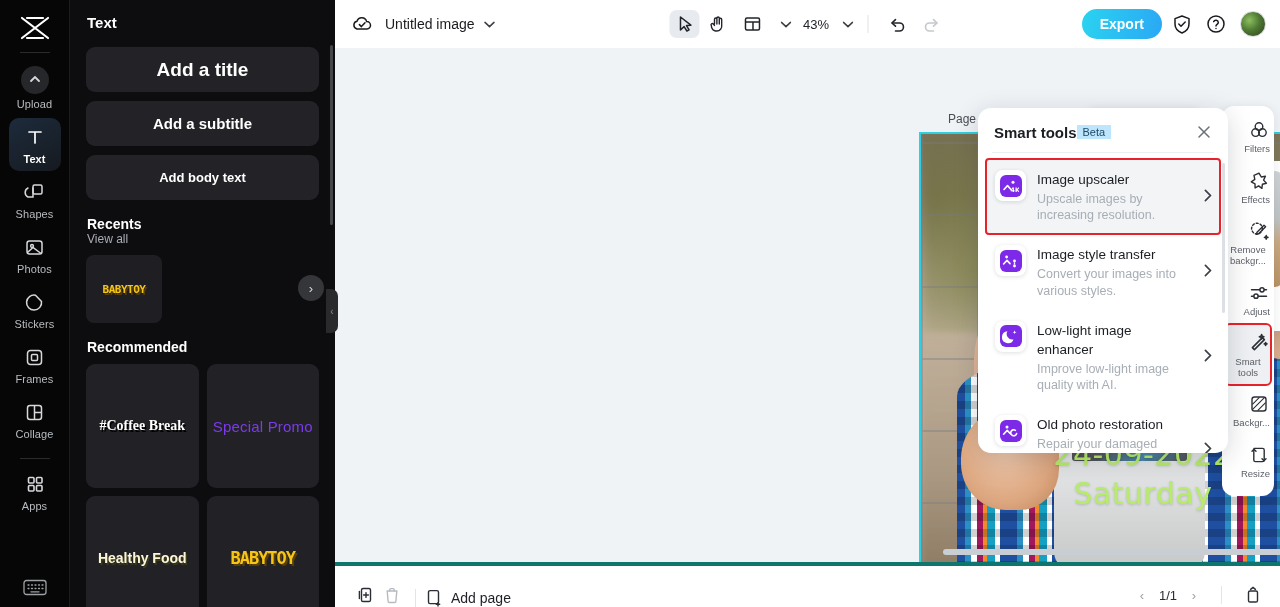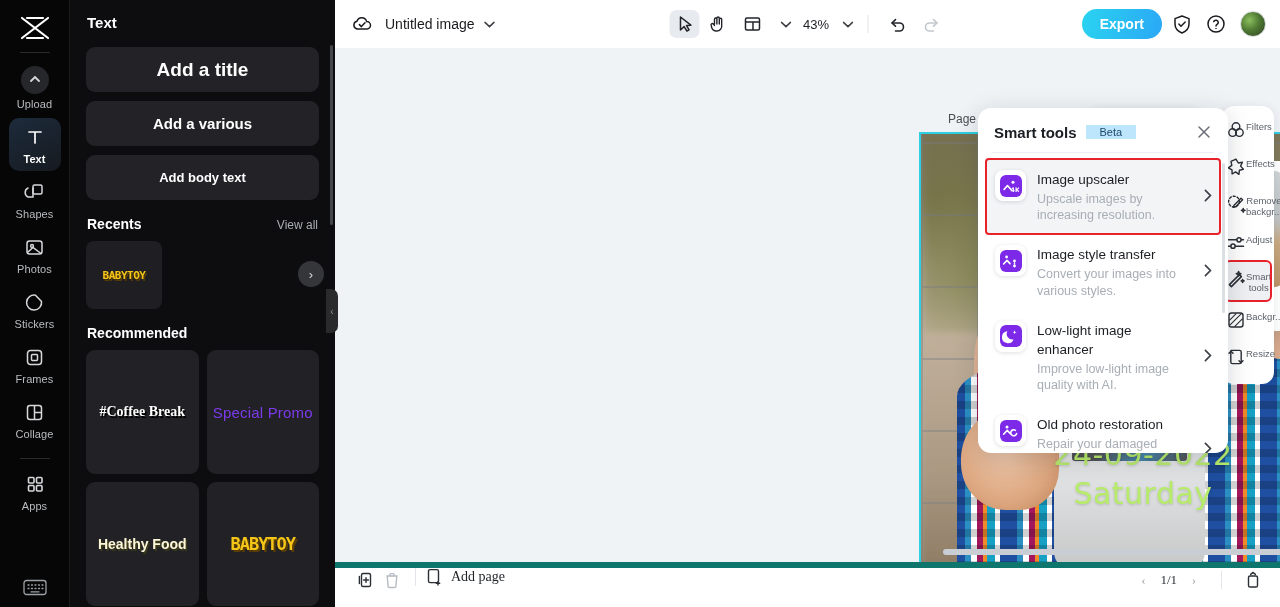--- a/index.html
+++ b/index.html
@@ -384,7 +384,7 @@
     <h2>Text</h2>
 
     <button class="big-btn t1">Add a title</button>
-    <button class="big-btn t2">Add a various</button>
+    <button class="big-btn t2">Add a subtitle</button>
     <button class="big-btn t3">Add body text</button>
 
     <div class="sec-head">

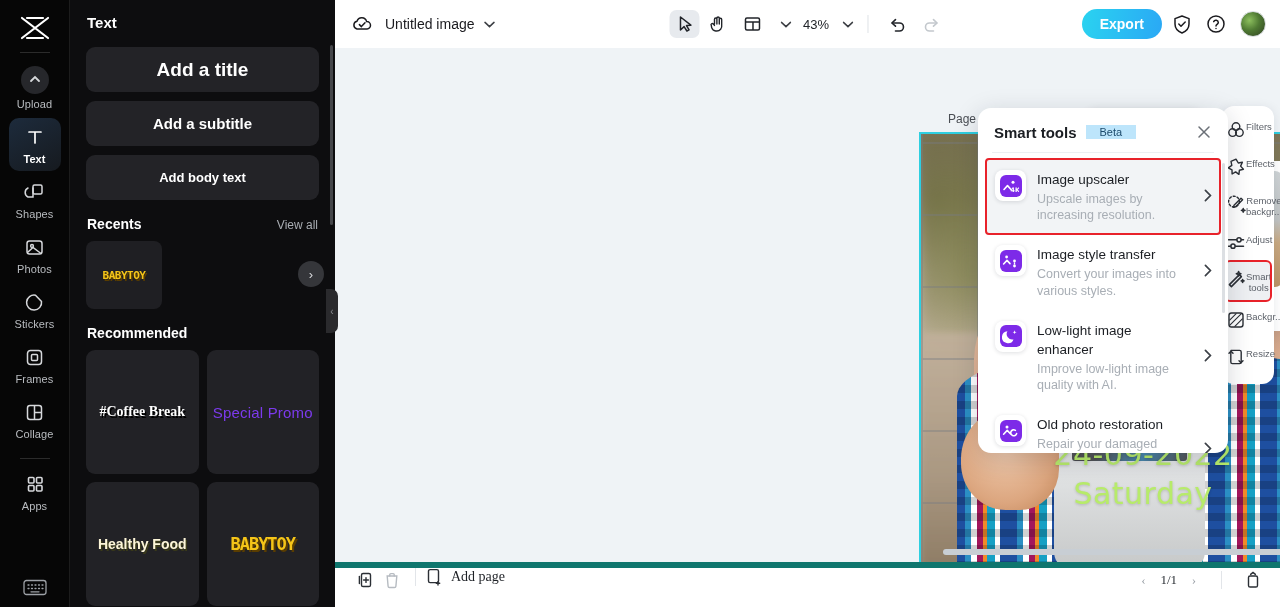--- a/index.html
+++ b/index.html
@@ -225,7 +225,7 @@
   }
   .smart-head { display:flex; align-items:center; padding:14px 14px 10px 16px; }
   .smart-head .ttl { font-size:15px; font-weight:700; color:#1b1e23; }
-  .beta { margin-left:9px; background:#bde5fb; color:#1b4a6b; font-size:11px; border-radius:0; padding:1px 14px; font-weight:400;}
+  .beta { background:#bde5fb; color:#1b4a6b; font-size:11px; border-radius:0; padding:1px 6px; font-weight:400;}
   .smart-close { margin-left:auto; color:#6b7077; cursor:pointer; font-size:15px; width:20px; height:20px; display:flex; align-items:center; justify-content:center;}
   .smart-sep { height:1px; background:#eceff2; margin: 0 14px; }
   .smart-list { flex:1; padding:6px 8px 8px; overflow:hidden; position:relative; }

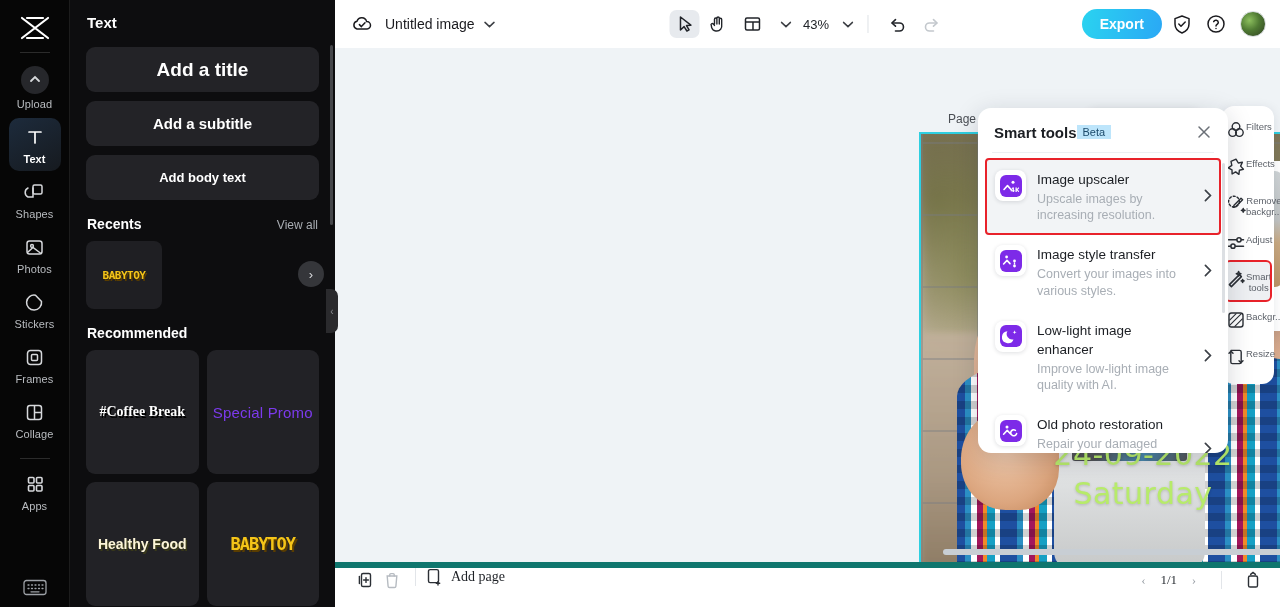--- a/index.html
+++ b/index.html
@@ -250,7 +250,7 @@
   }
   .tool {
     width:44px; margin: 0 auto 2px; border-radius:9px; padding:7px 0 6px;
-    display:flex; flex-direction:row; align-items:flex-start; cursor:pointer;
+    display:flex; flex-direction:column; align-items:flex-end; cursor:pointer;
   }
   .tool .ic { width:22px; height:22px; display:flex; align-items:center; justify-content:center; color:#2b2f35; }
   .tool .lb { font-size:9.5px; color:#5c6169; margin-top:3px; text-align:center; line-height:1.12; }

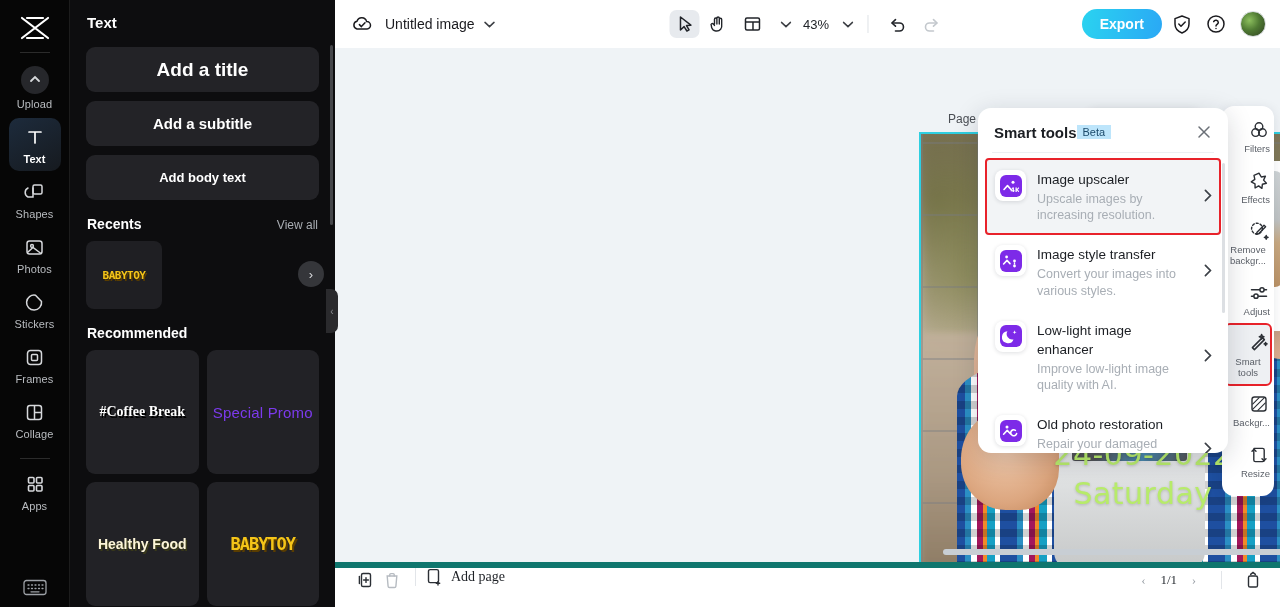--- a/index.html
+++ b/index.html
@@ -52,7 +52,7 @@
   .big-btn.t1 { font-size:19px; font-weight:700; }
   .big-btn.t2 { font-size:15px; font-weight:700; }
   .big-btn.t3 { font-size:13px; font-weight:700; }
-  .sec-head { display:flex; align-items:baseline; justify-content:space-between; margin: 16px 1px 9px; }
+  .sec-head { display:flex; align-items:baseline; justify-content:space-between; margin: 16px 1px 9px; flex-direction: column; }
   .sec-head .st { color:#fff; font-size:14px; font-weight:700; }
   .sec-head .va { color:#a9adb3; font-size:12px; cursor:pointer; }
   .recents { display:flex; gap:8px; position:relative; }

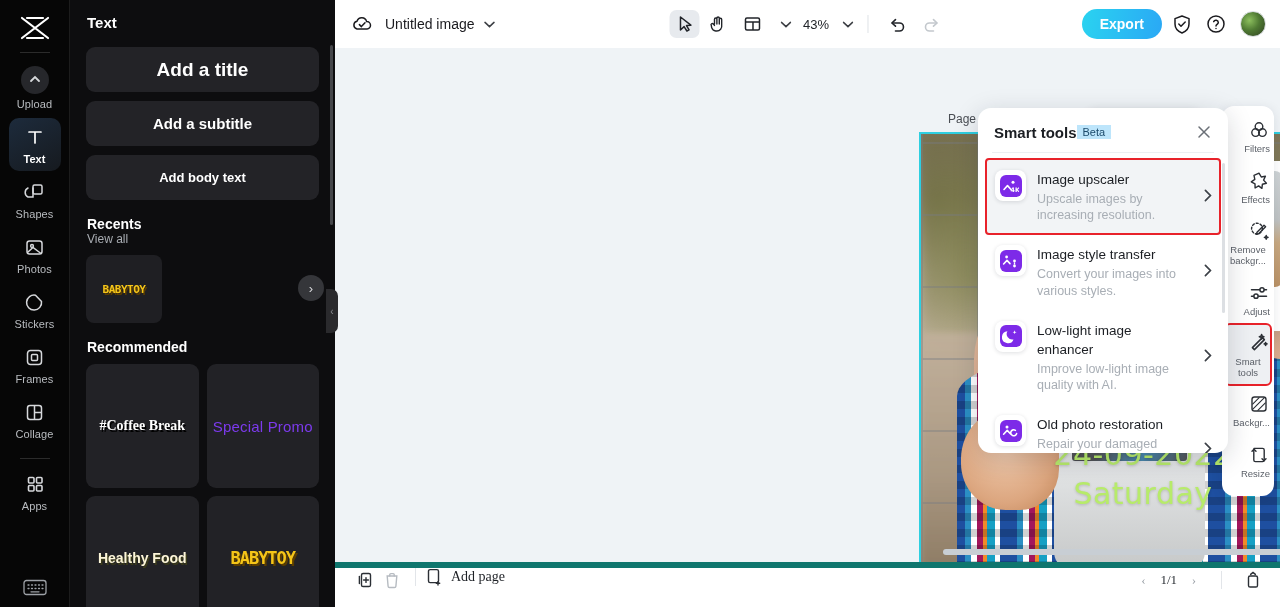--- a/index.html
+++ b/index.html
@@ -262,8 +262,8 @@
 
   
   .bottom {
-    height:45px; flex:0 0 45px; background:#fff; display:flex; align-items:flex-start; padding:0 14px 0 18px;
-    border-top:6px solid #0f766e; position:relative; z-index:30;font-family:Liberation Serif, serif;
+    height:45px; flex:0 0 45px; background:#fff; display:flex; align-items:flex-end; padding:0 14px 0 18px;
+    border-top:4px solid #0f766e; position:relative; z-index:30;
   }
   .bi { width:26px; height:24px; display:flex; align-items:center; justify-content:center; color:#2b2f35; cursor:pointer; }
   .bi.dim { color:#b6bbc1; }

